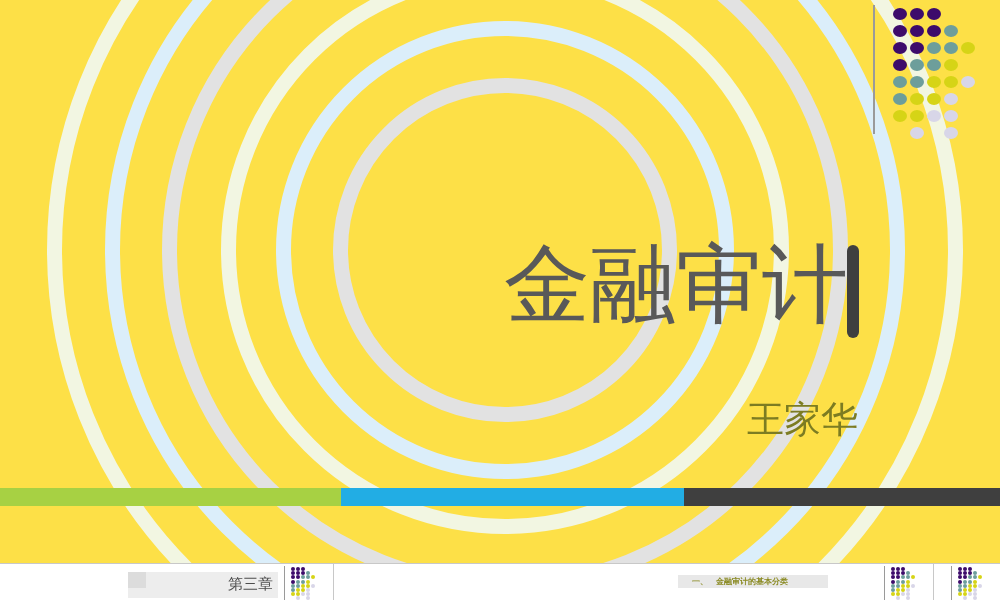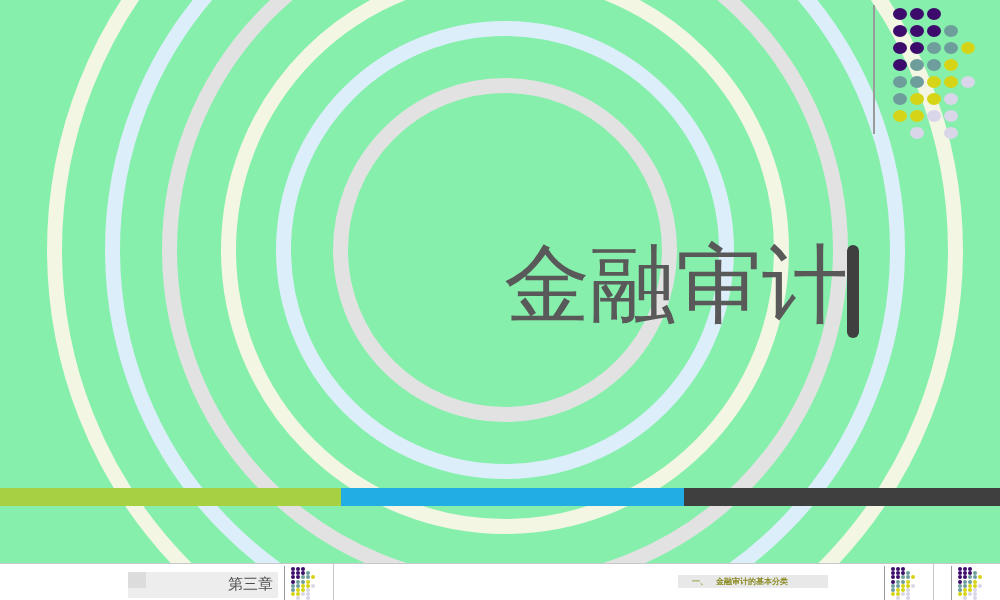--- a/index.html
+++ b/index.html
@@ -21,7 +21,7 @@
     left: 0; top: 0;
     width: 1000px;
     height: 563px;
-    background: #86efac;
+    background: #fde047;
     overflow: hidden;
   }
 

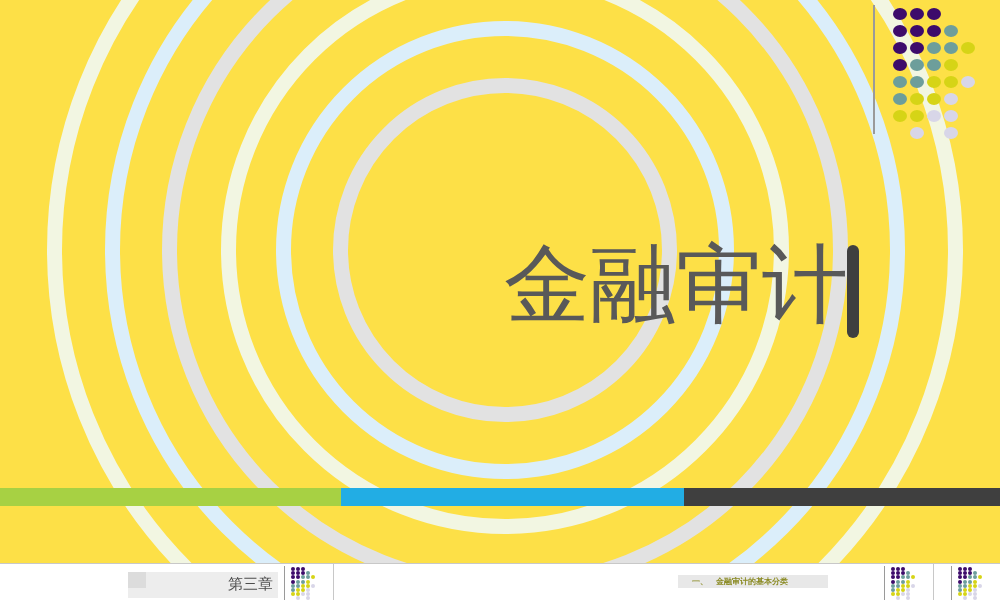--- a/index.html
+++ b/index.html
@@ -197,6 +197,7 @@
   </div>
   <div id="title-caret"></div>
 
+  <div id="slide-subtitle">王家华</div>
 
   <div id="color-band">
     <div id="band-green" style="background: rgb(167, 209, 67); width: 341px;"></div>

